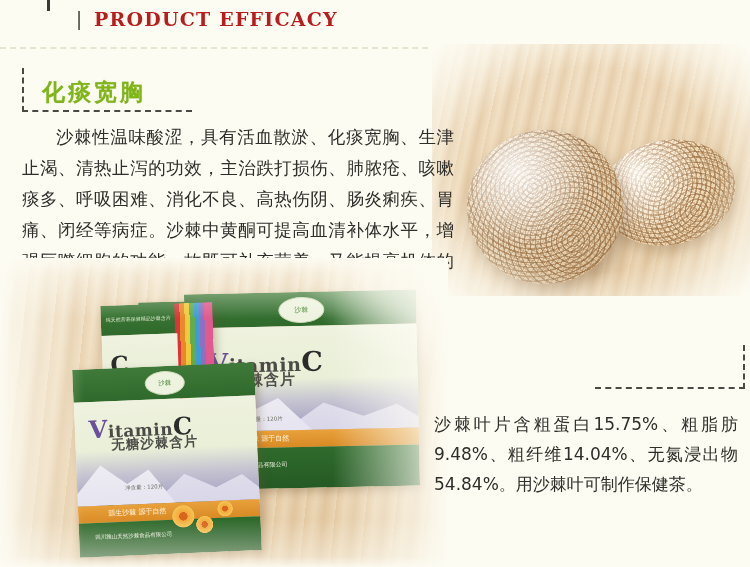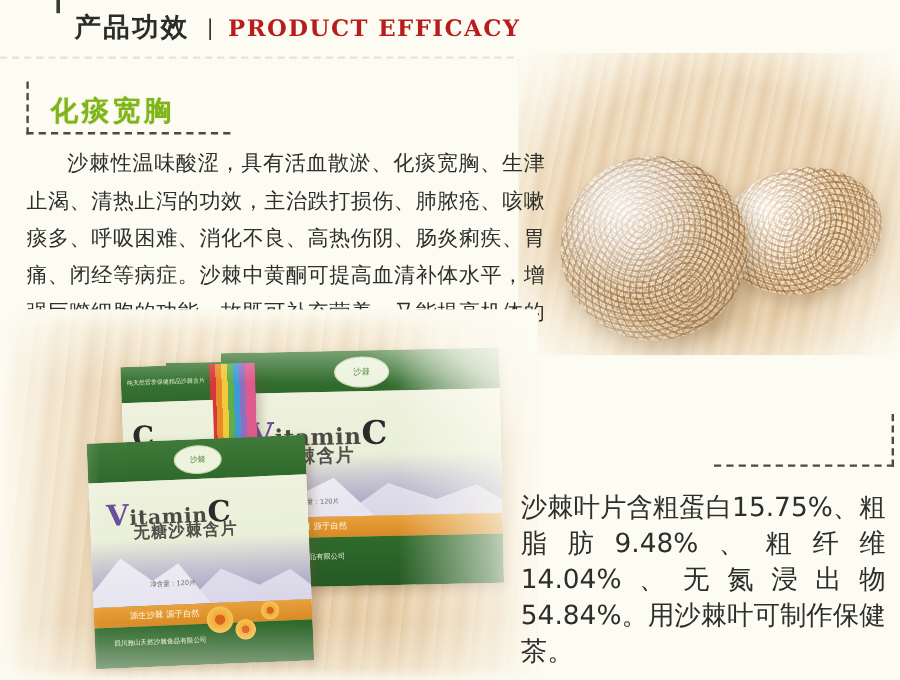--- a/index.html
+++ b/index.html
@@ -407,7 +407,6 @@
 
   <div class="header">
     <div class="header-inner">
-      <span class="header-cn">产品功效</span>
       <span class="header-sep">|</span>
       <span class="header-en">PRODUCT EFFICACY</span>
     </div>

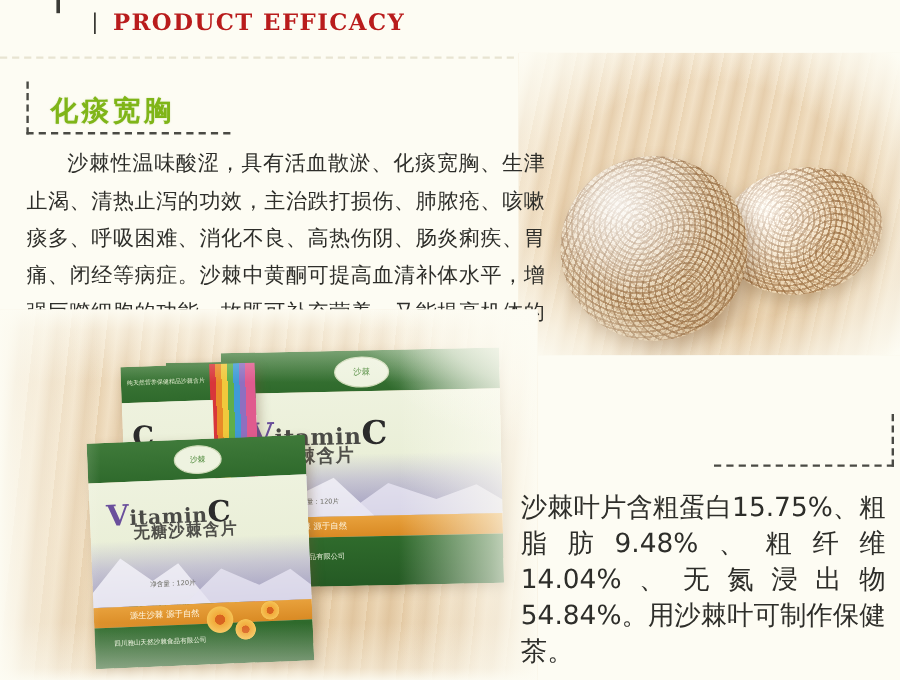--- a/index.html
+++ b/index.html
@@ -133,7 +133,7 @@
     left: 434px;
     top: 409px;
     width: 304px;
-    font-size: 22px;
+    font-size: 17px;
     line-height: 30px;
   }
 

